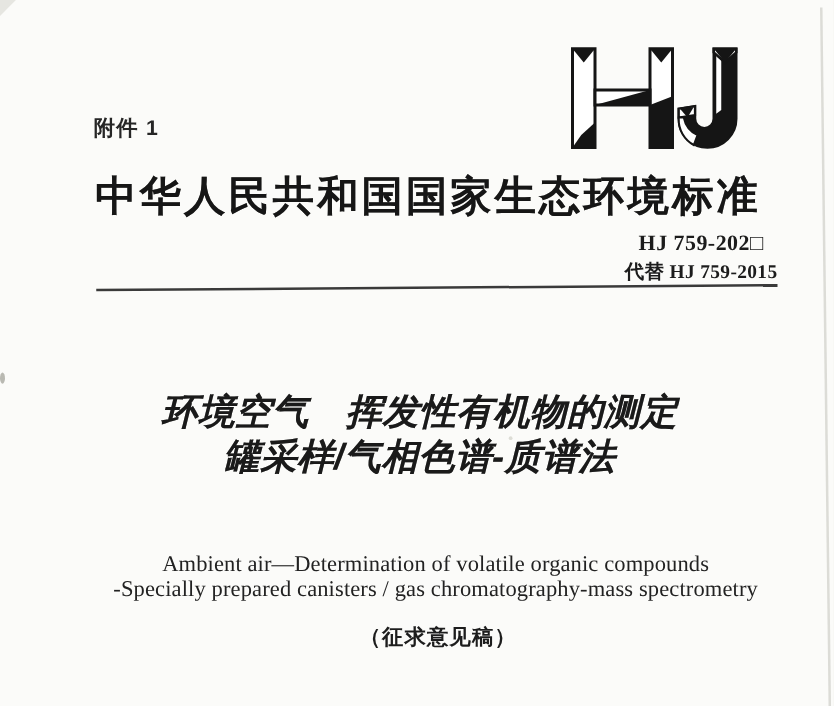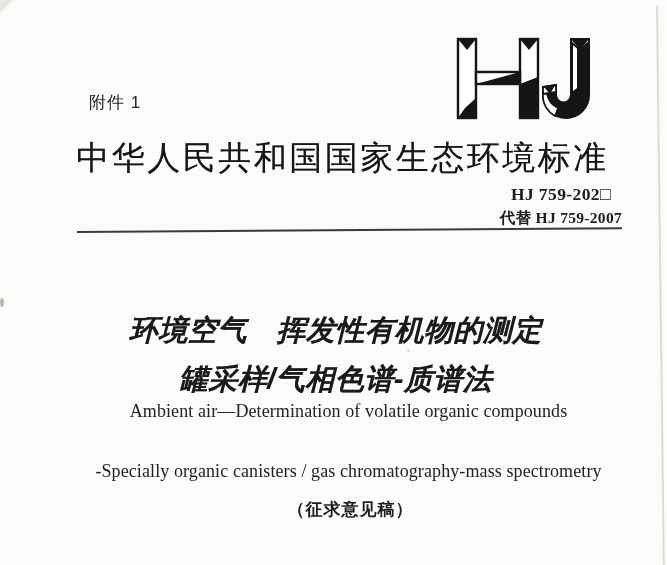--- a/index.html
+++ b/index.html
@@ -39,10 +39,9 @@
     position: absolute;
     left: 75px; top: 91px;
     font-size: 17px;
-    font-weight: 400;
+    font-weight: 700;
     letter-spacing: 1px;
     color: #262626;
-    margin-left: 14px;
   }
   .logo {
     position: absolute;

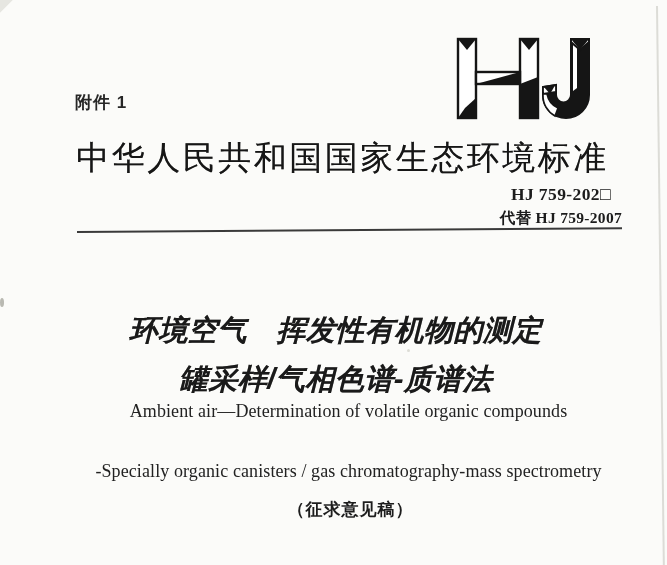--- a/index.html
+++ b/index.html
@@ -58,7 +58,7 @@
     text-align: center;
     font-family: "Liberation Serif", "DejaVu Serif", serif;
     font-size: 33px;
-    font-weight: 400;
+    font-weight: 700;
     letter-spacing: 2.5px;
     line-height: 1.1;
     color: #161616;

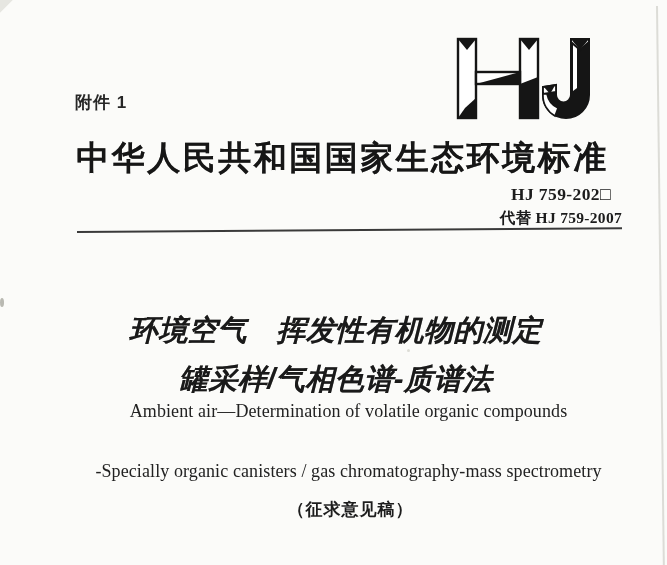--- a/index.html
+++ b/index.html
@@ -177,7 +177,7 @@
 
   <div class="stdnum">
     <div class="num">HJ 759-202□</div>
-    <div class="replaces">代替 HJ 759-2007</div>
+    <div class="replaces">代替 HJ 759-2015</div>
   </div>
 
   <div class="rule"></div>

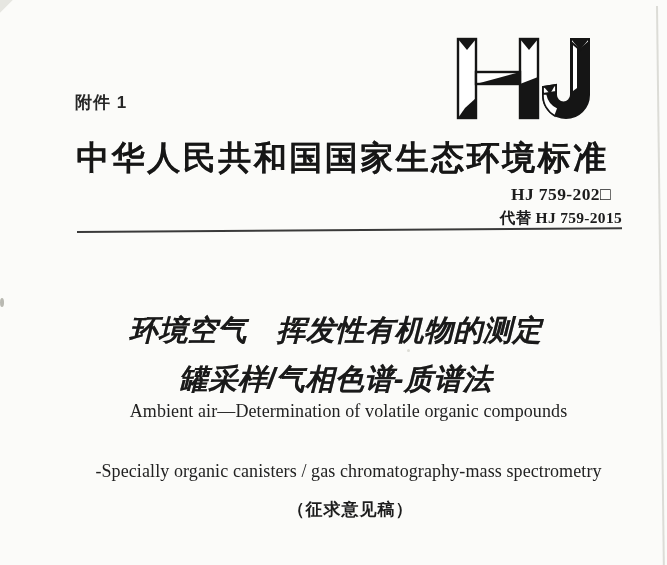--- a/index.html
+++ b/index.html
@@ -107,7 +107,7 @@
     font-style: italic;
   }
   .title-cn .line1 { line-height: 36px; letter-spacing: 0.5px; }
-  .title-cn .line2 { line-height: 36px; letter-spacing: 0.5px; margin-top: 13px; }
+  .title-cn .line2 { line-height: 36px; letter-spacing: 0.5px; }
   .title-en {
     position: absolute;
     left: 0; right: 0;

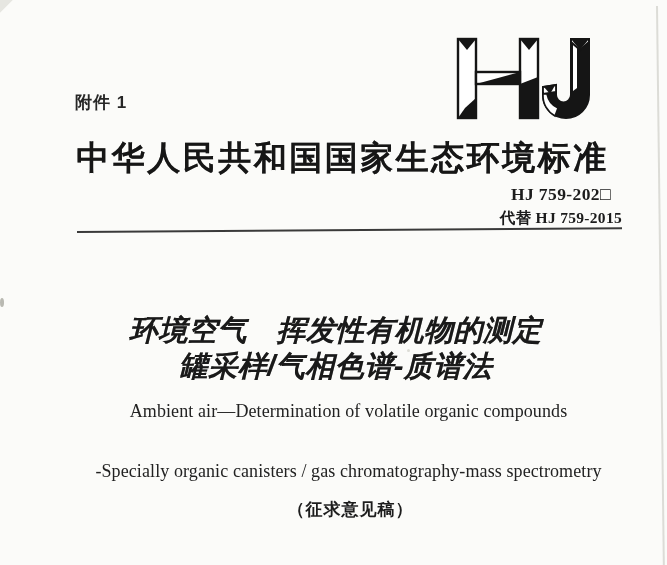--- a/index.html
+++ b/index.html
@@ -120,7 +120,7 @@
     color: #222;
     white-space: nowrap;
   }
-  .title-en.en1 { top: 401px; }
+  .title-en.en1 { top: 441px; }
   .title-en.en2 { top: 461px; }
   .draft {
     position: absolute;

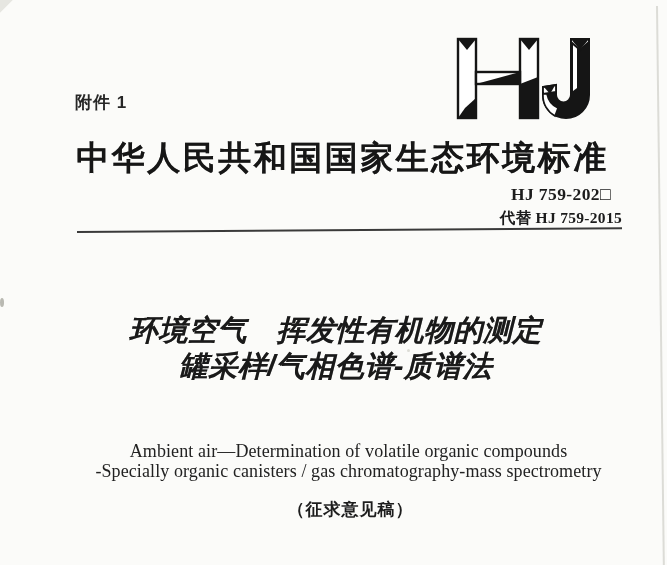--- a/index.html
+++ b/index.html
@@ -188,7 +188,7 @@
   </div>
 
   <div class="title-en en1">Ambient air—Determination of volatile organic compounds</div>
-  <div class="title-en en2">-Specially organic canisters / gas chromatography-mass spectrometry</div>
+  <div class="title-en en2">-Specially prepared canisters / gas chromatography-mass spectrometry</div>
 
   <div class="draft">（征求意见稿）</div>
 

